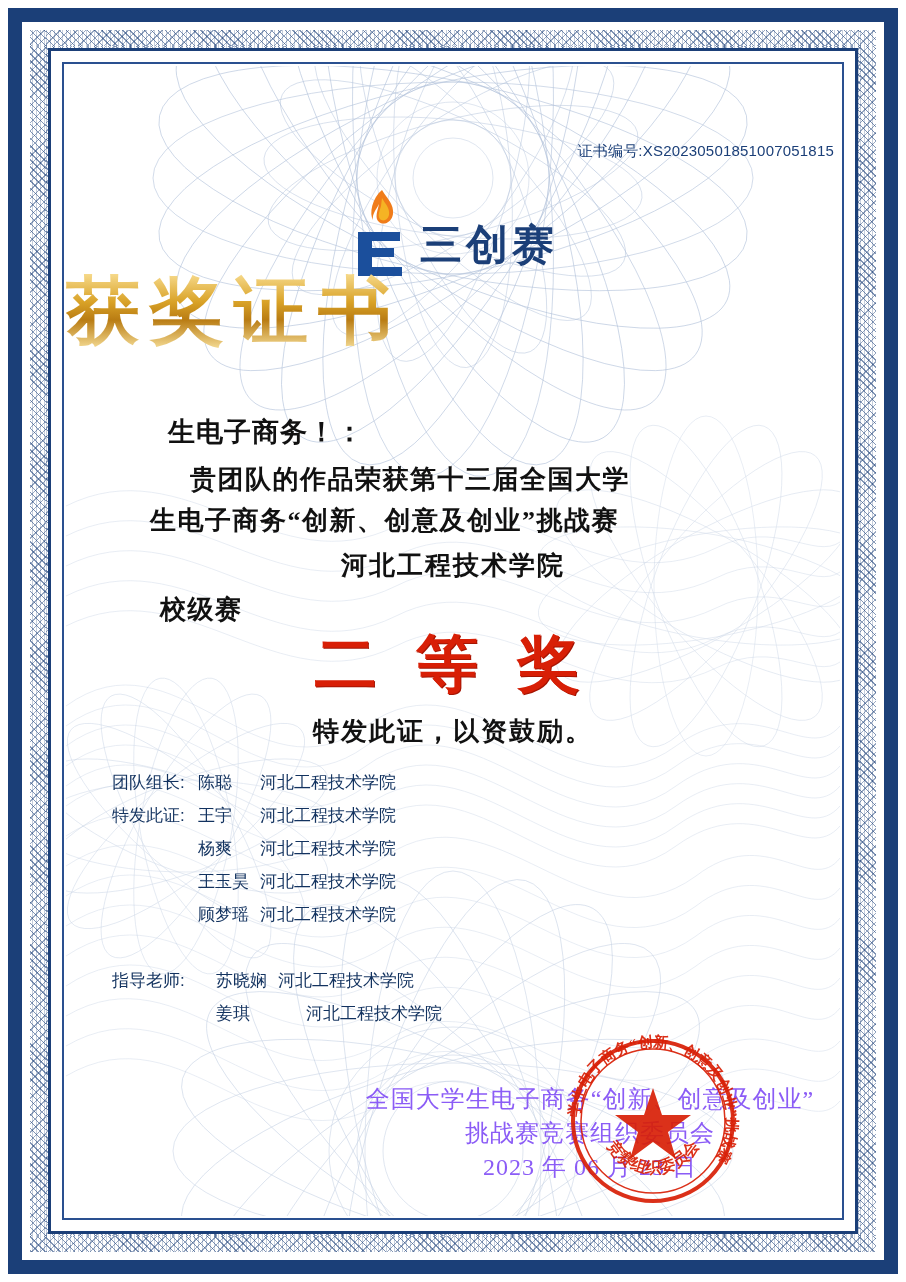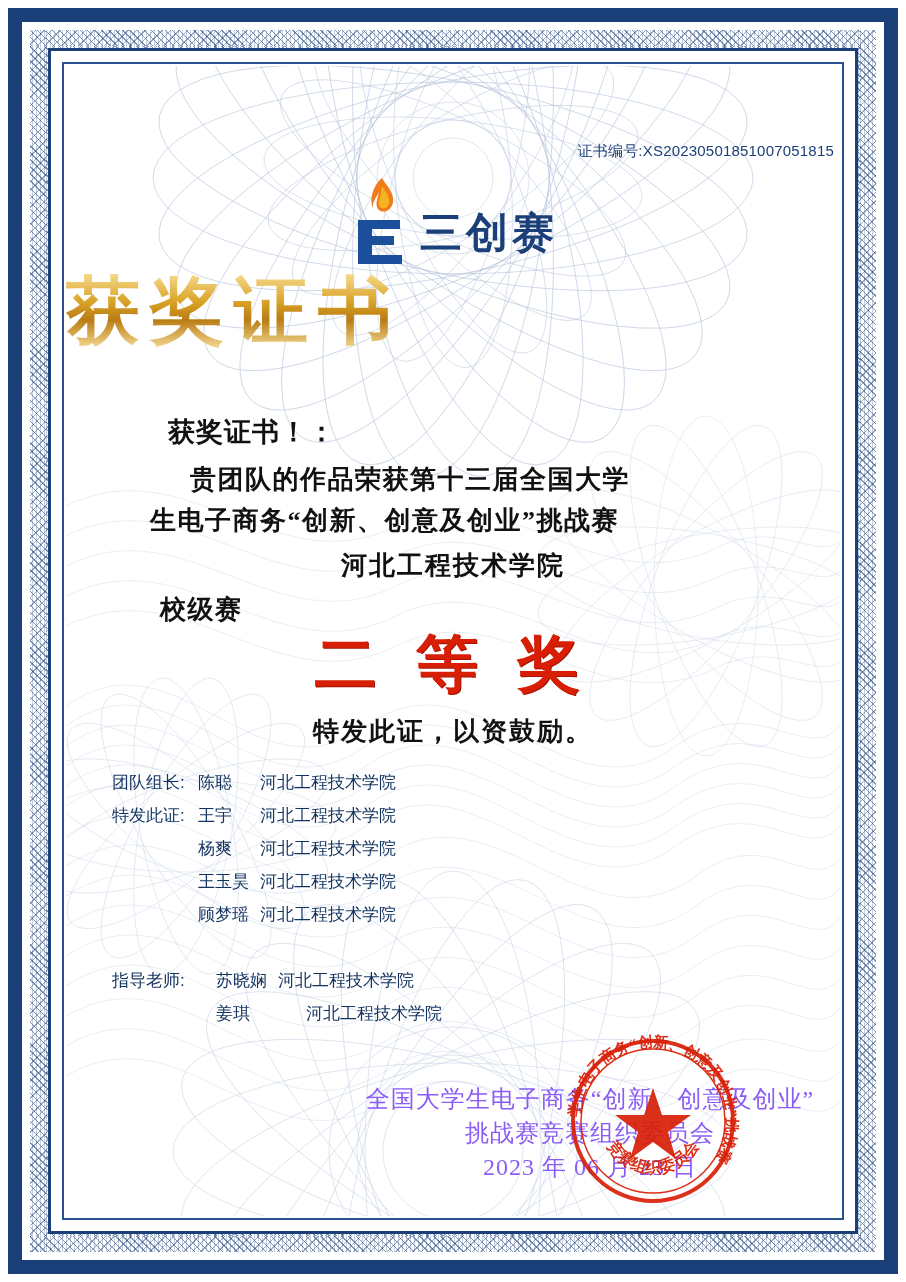--- a/index.html
+++ b/index.html
@@ -90,7 +90,7 @@
   .logo-row {
     position: absolute;
     left: 0; right: 0;
-    top: 110px;
+    top: 122px;
     display: flex;
     justify-content: center;
     align-items: flex-end;

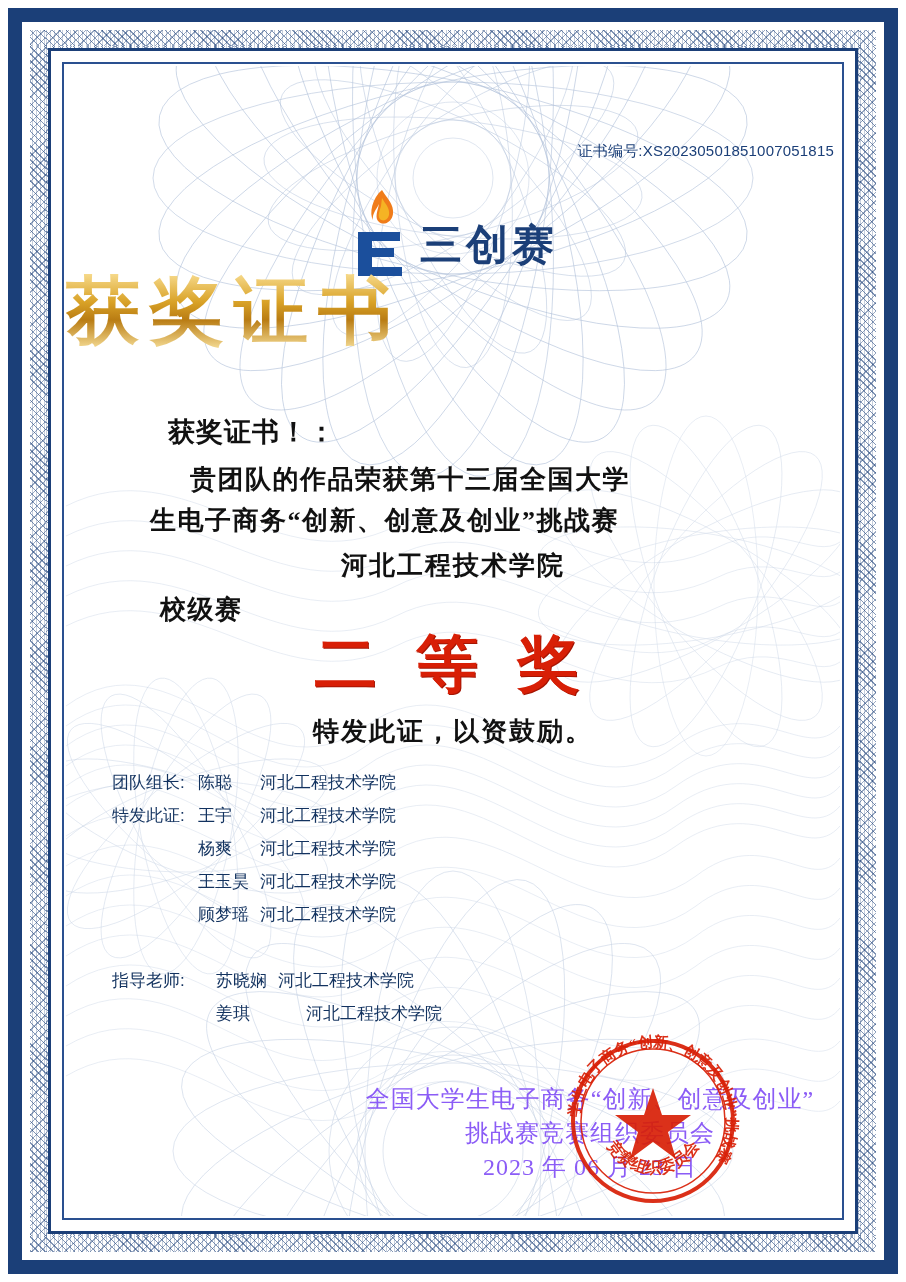--- a/index.html
+++ b/index.html
@@ -384,7 +384,7 @@
 
     <div class="title-cn">获奖证书</div>
 
-    <div class="salutation">获奖证书！：</div>
+    <div class="salutation">生电子商务！：</div>
 
     <div class="body-line body-2">生电子商务“创新、创意及创业”挑战赛</div>
     <div class="body-line body-1">贵团队的作品荣获第十三届全国大学</div>

